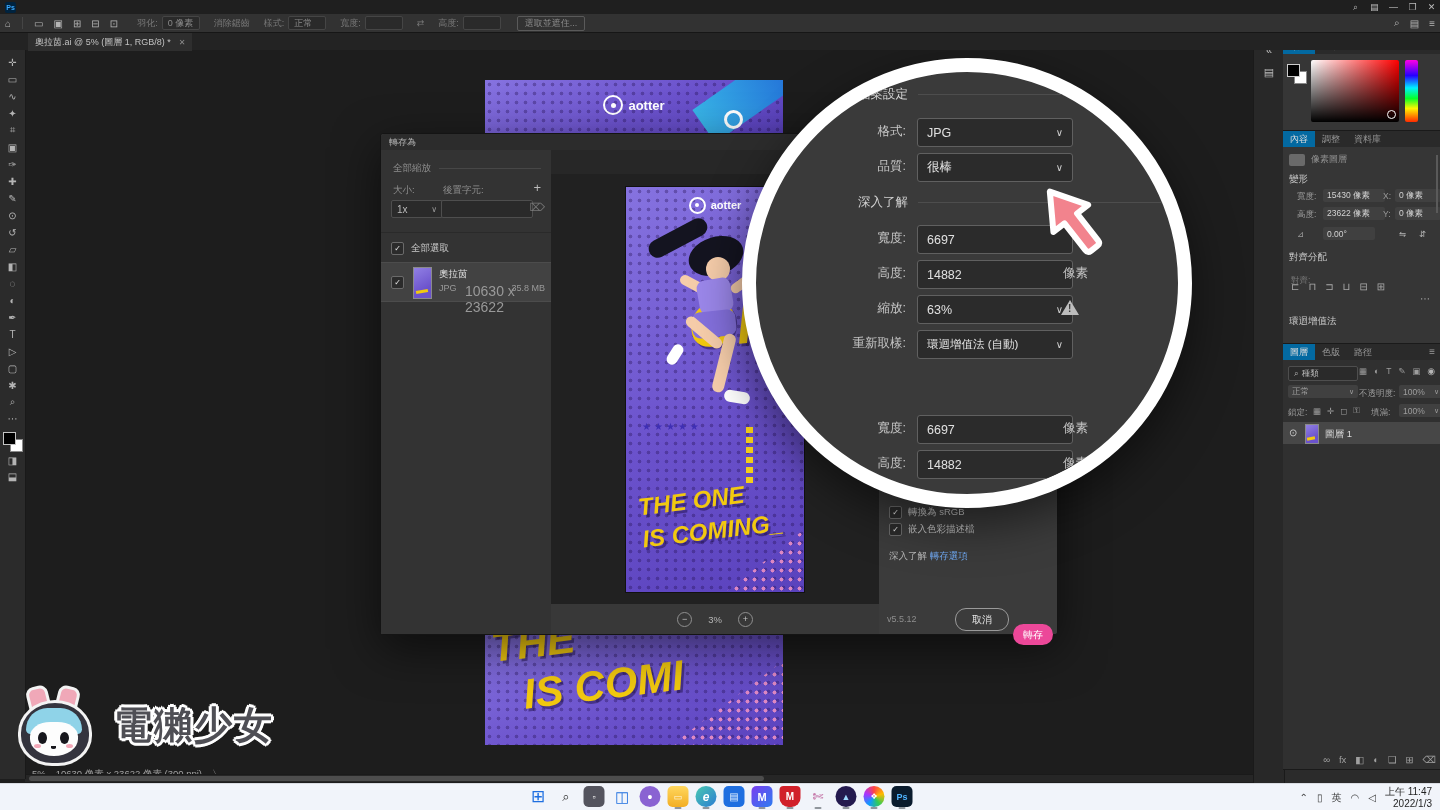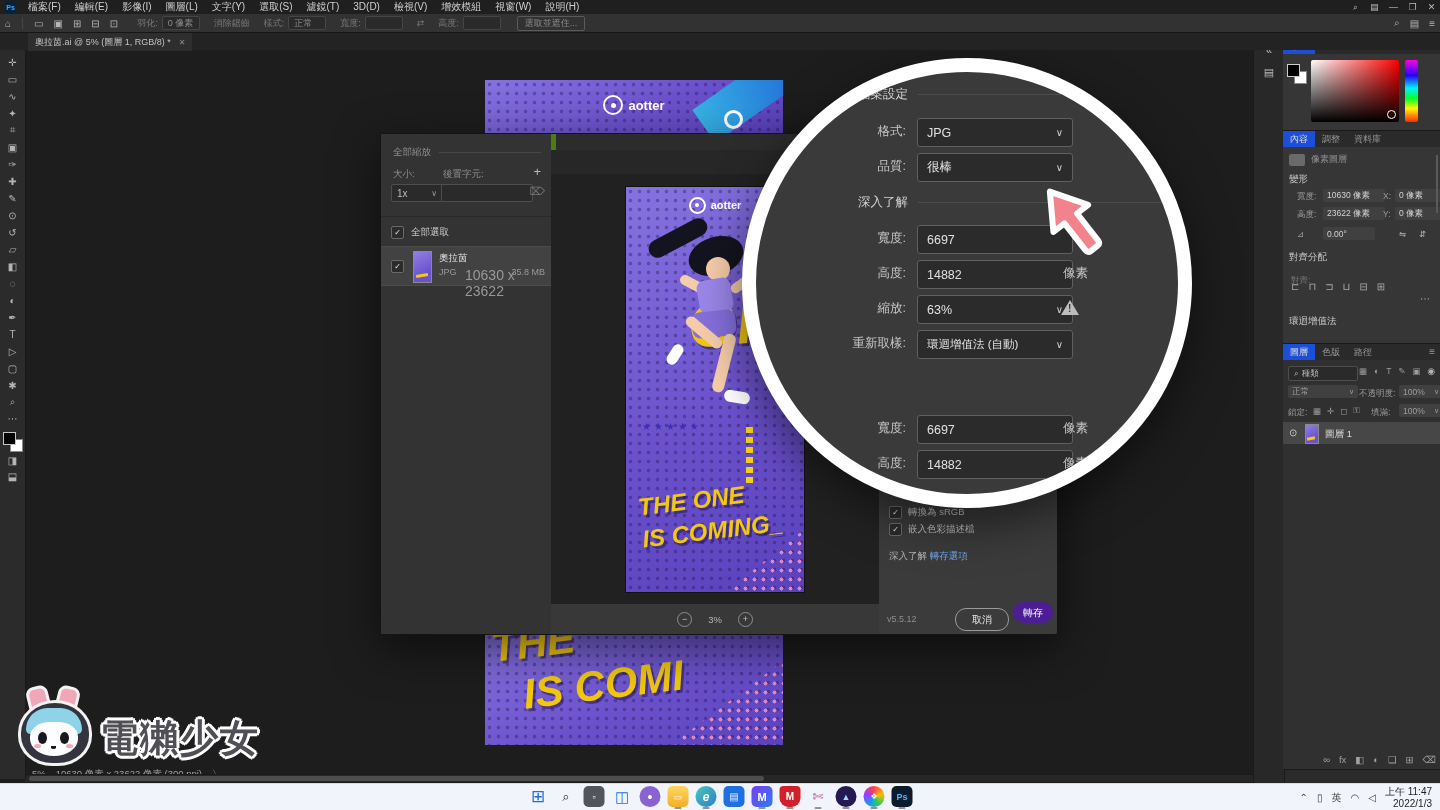--- a/index.html
+++ b/index.html
@@ -130,21 +130,6 @@
 
 <div id="menu-bar" class="abs">
   <div id="ps-logo">Ps</div>
-  <div class="flex">
-
-  <span class="menu-item">檔案(F)</span>
-      <span class="menu-item">編輯(E)</span>
-      <span class="menu-item">影像(I)</span>
-      <span class="menu-item">圖層(L)</span>
-      <span class="menu-item">文字(Y)</span>
-      <span class="menu-item">選取(S)</span>
-      <span class="menu-item">濾鏡(T)</span>
-      <span class="menu-item">3D(D)</span>
-      <span class="menu-item">檢視(V)</span>
-      <span class="menu-item">增效模組</span>
-      <span class="menu-item">視窗(W)</span>
-      <span class="menu-item">說明(H)</span>
-    </div>
   <div id="mb-right">
     <span class="win-btn">⌕</span>
     <span class="win-btn">▤</span>

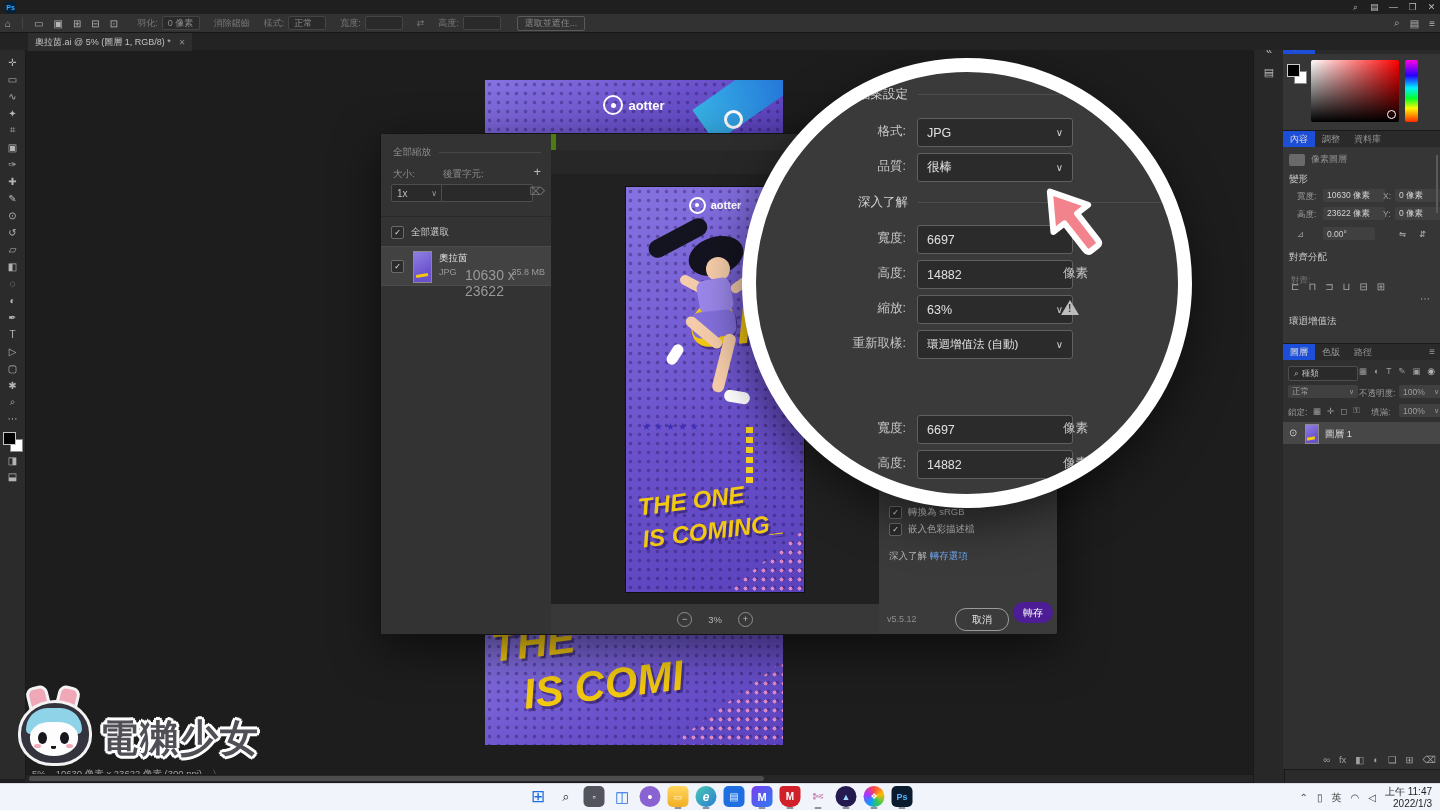--- a/index.html
+++ b/index.html
@@ -90,7 +90,7 @@
   .panel{position:absolute;left:1283px;width:157px;background:#363636;z-index:5;border-bottom:1px solid #1a1a1a}
   .ptabs{height:16px;background:#2a2a2a;display:flex;align-items:stretch;font-size:9px;color:#979797}
   .ptab{padding:0 7px;display:flex;align-items:center}
-  .ptab.active{background:#1d4ed8;color:#ddd}
+  .ptab.active{background:#0369a1;color:#ddd}
   .sec-h{position:absolute;font-size:9.5px;color:#cclefcc;color:#c9c9c9}
   .p-lbl{position:absolute;font-size:8.5px;color:#9a9a9a}
   .p-box{position:absolute;height:13px;background:#404040;border-radius:2px;display:flex;align-items:center;justify-content:space-between;padding:0 4px;font-size:8.5px;color:#d2d2d2}

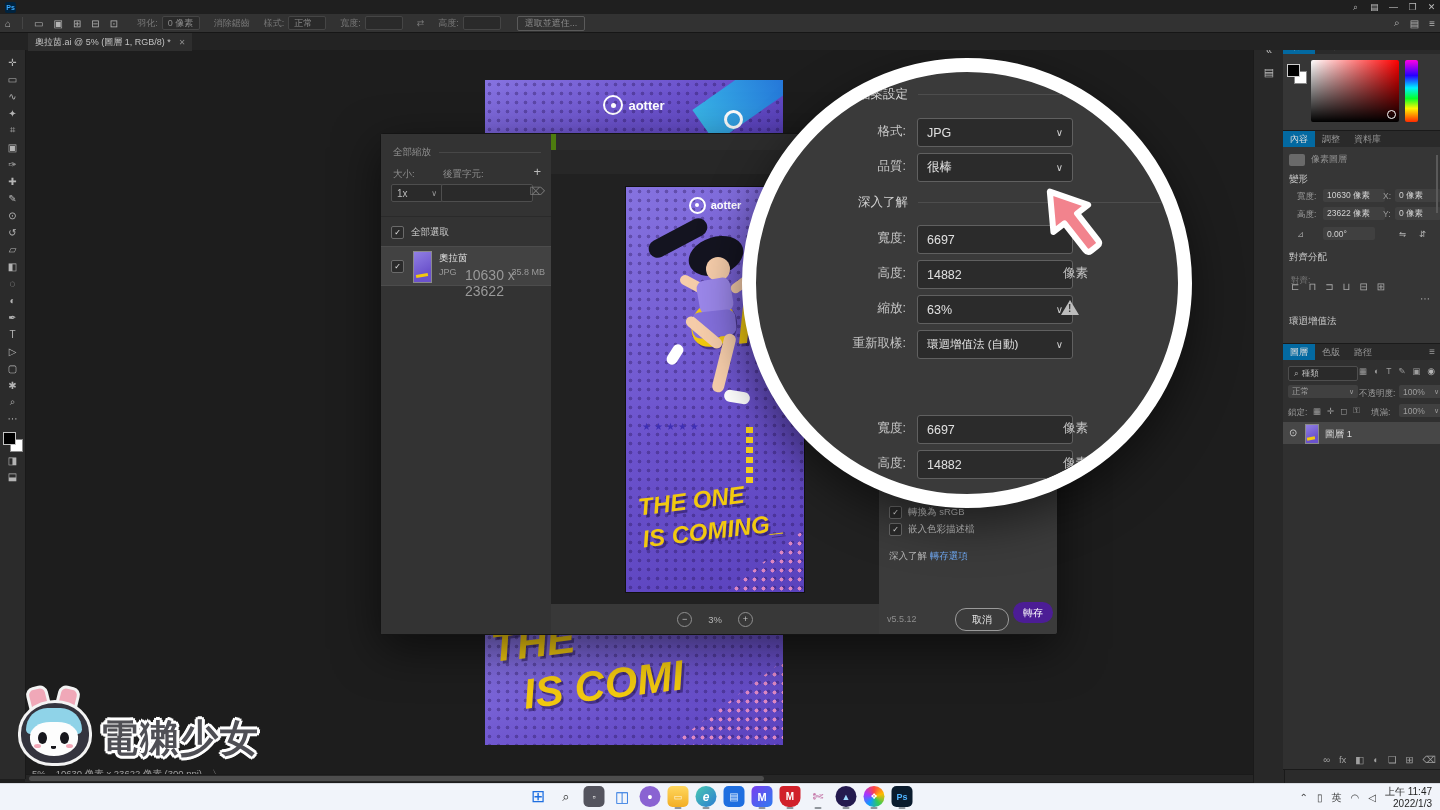--- a/index.html
+++ b/index.html
@@ -47,7 +47,7 @@
   
   #export-dialog{left:380px;top:133px;width:676px;height:500px;background:#383838;border:1px solid #141414;border-radius:3px;box-shadow:0 14px 46px rgba(0,0,0,.55);z-index:10;font-size:10px}
   #dlg-title{height:16px;background:#2c2c2c;border-radius:3px 3px 0 0;border-bottom:1px solid #232323;display:flex;align-items:center;padding-left:8px;font-size:9px;color:#b3b3b3}
-  #dlg-left{position:absolute;left:0;top:0;width:170px;bottom:0;background:#333;border-right:5px solid #4d7c0f}
+  #dlg-left{position:absolute;left:0;top:16px;width:170px;bottom:0;background:#333;border-right:5px solid #4d7c0f}
   .hairline{height:1px;background:#474747;flex:1}
   .dim-lbl{color:#8f8f8f;font-size:9.5px}
   .fld{background:#2a2a2a;border:1px solid #4e4e4e;border-radius:2px;display:flex;align-items:center;padding:0 5px;color:#bbb;justify-content:space-between}

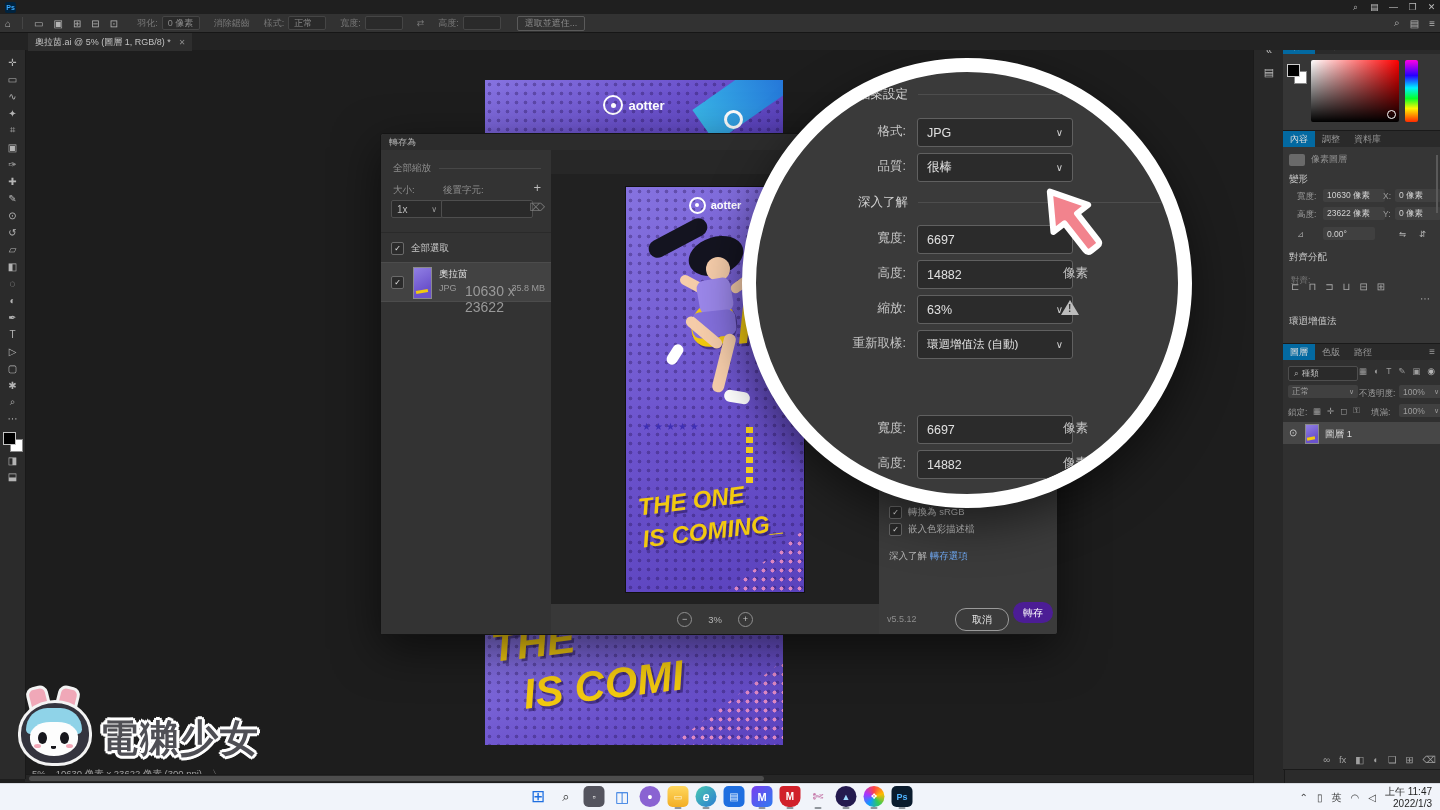--- a/index.html
+++ b/index.html
@@ -427,7 +427,7 @@
   </div>
   <span class="sec-h" style="left:6px;top:42px">變形</span>
   <span class="p-lbl" style="left:14px;top:60px">寬度:</span>
-  <div class="p-box" style="left:40px;top:58px;width:54px">10630 像素</div>
+  <div class="p-box" style="left:40px;top:58px;width:54px">15430 像素</div>
   <span class="p-lbl" style="left:100px;top:60px">X:</span>
   <div class="p-box" style="left:112px;top:58px;width:38px">0 像素</div>
   <span class="p-lbl" style="left:14px;top:78px">高度:</span>

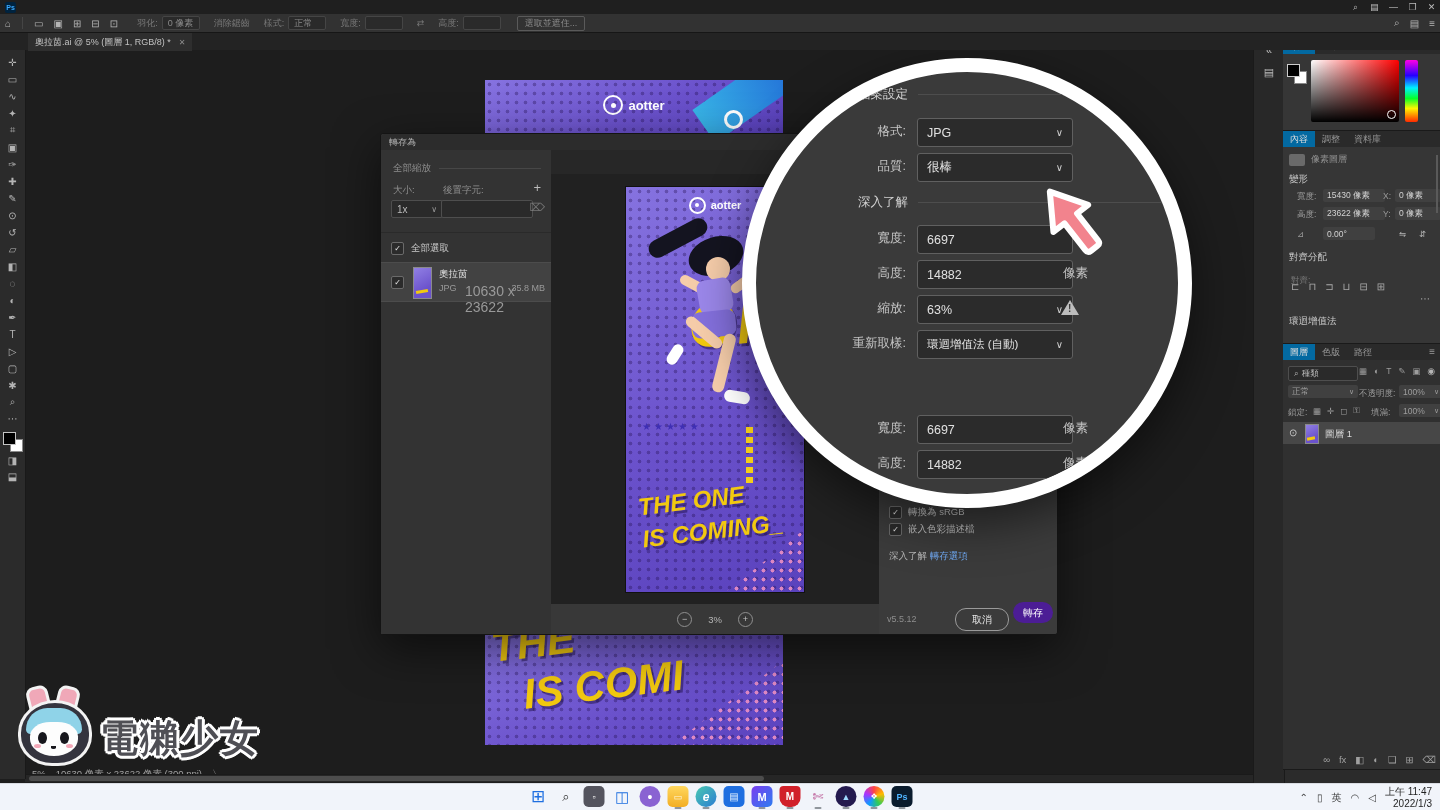--- a/index.html
+++ b/index.html
@@ -68,7 +68,7 @@
   #learn-row{position:absolute;left:10px;top:400px;font-size:9.5px;color:#b5b5b5}
   #learn-row a{color:#70a9f2;text-decoration:none}
   #btn-cancel{position:absolute;left:76px;top:458px;width:52px;height:21px;border:1px solid #9a9a9a;border-radius:11px;display:flex;align-items:center;justify-content:center;color:#e3e3e3;font-size:10px}
-  #btn-export{position:absolute;left:134px;top:452px;width:40px;height:21px;background:#4c1d95;border-radius:11px;display:flex;align-items:center;justify-content:center;color:#fff;font-size:10px}
+  #btn-export{position:absolute;left:134px;top:474px;width:40px;height:21px;background:#ec4899;border-radius:11px;display:flex;align-items:center;justify-content:center;color:#fff;font-size:10px}
   #dlg-version{position:absolute;left:8px;top:464px;font-size:9px;color:#8d8d8d}
   
   .girl div{position:absolute;border-radius:8px}

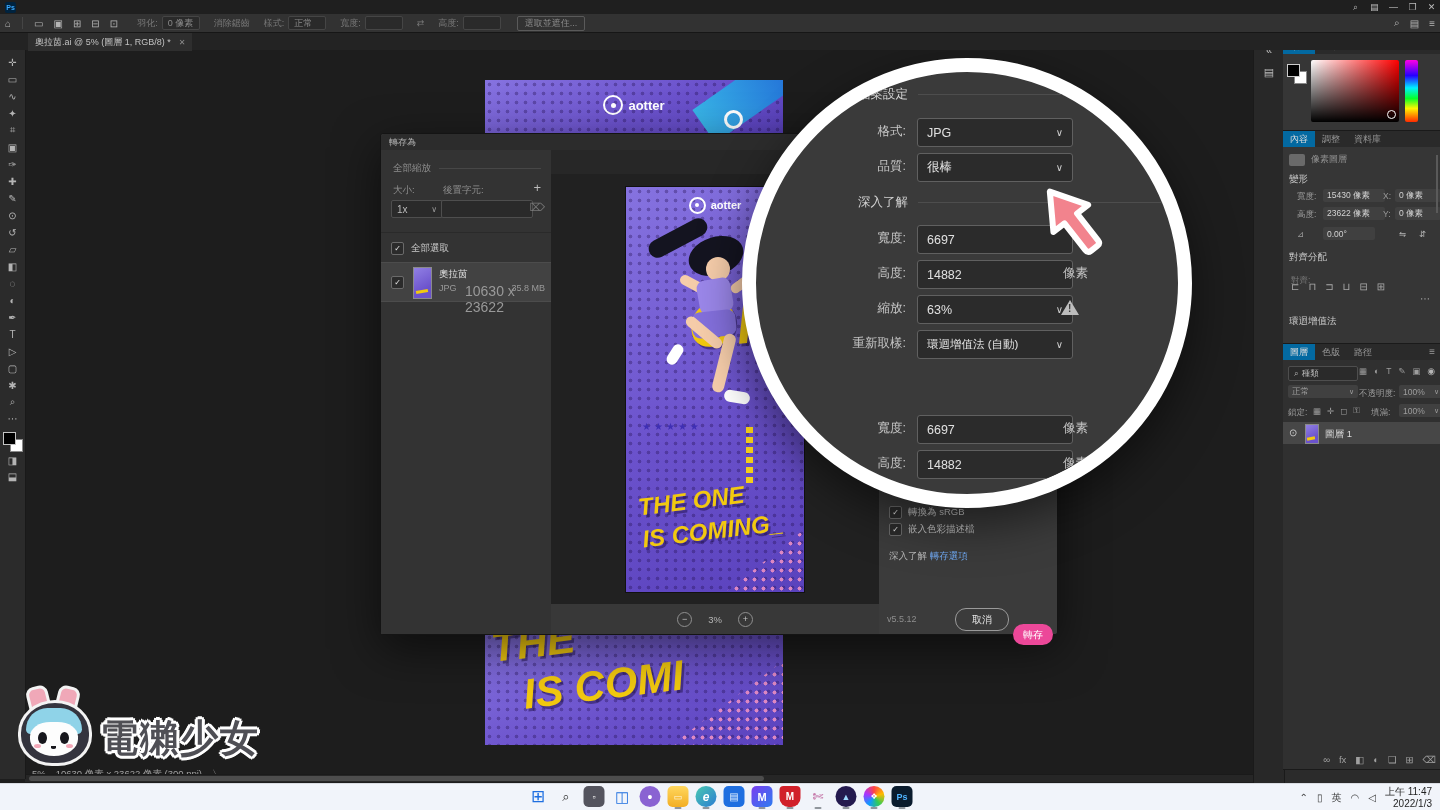--- a/index.html
+++ b/index.html
@@ -119,7 +119,7 @@
   #tb-tray{position:absolute;right:8px;top:0;height:27px;display:flex;align-items:center;gap:9px;color:#3a3a3a;font-size:10px}
   #clock{text-align:right;font-size:10px;color:#1f1f1f;line-height:1.2}
   
-  #watermark{left:14px;top:686px;z-index:40;display:flex;align-items:flex-end;gap:8px}
+  #watermark{left:14px;top:686px;z-index:40;display:flex;align-items:center;gap:22px}
   #wm-text{font-size:38px;font-weight:bold;color:#4f4f55;letter-spacing:2px;
     text-shadow:-2px -2px 0 #fff,2px -2px 0 #fff,-2px 2px 0 #fff,2px 2px 0 #fff,0 -3px 0 #fff,0 3px 0 #fff,-3px 0 0 #fff,3px 0 0 #fff}
   #mascot{width:78px;height:78px;position:relative}

